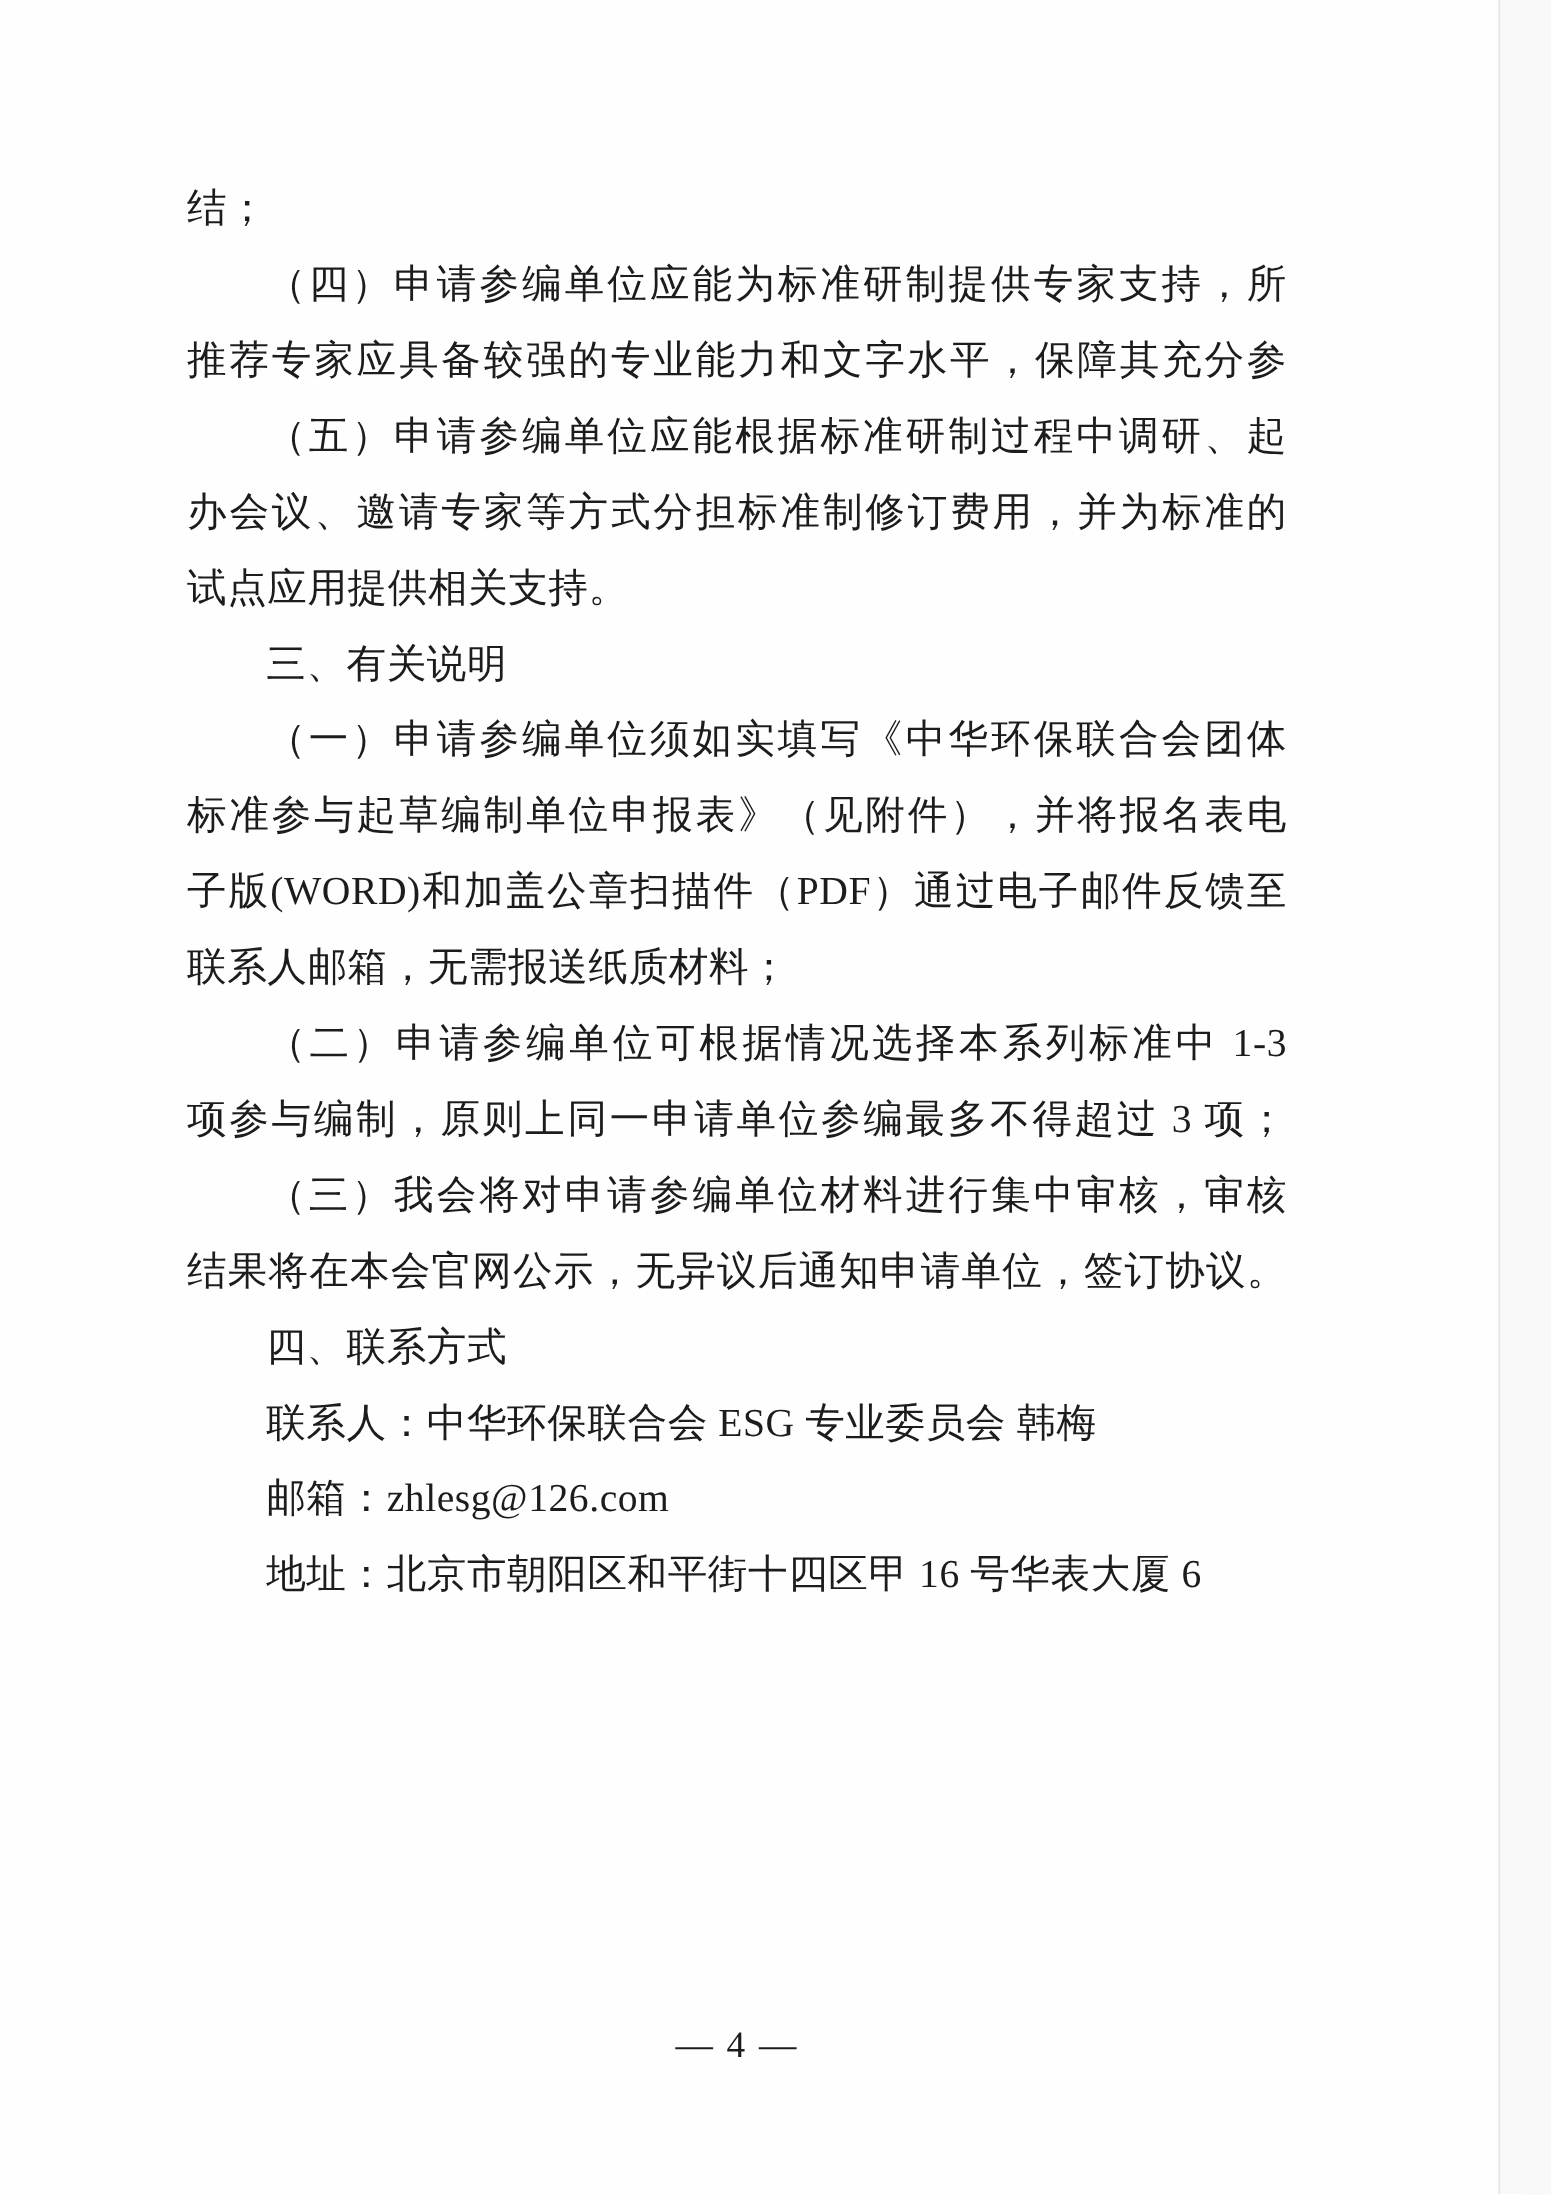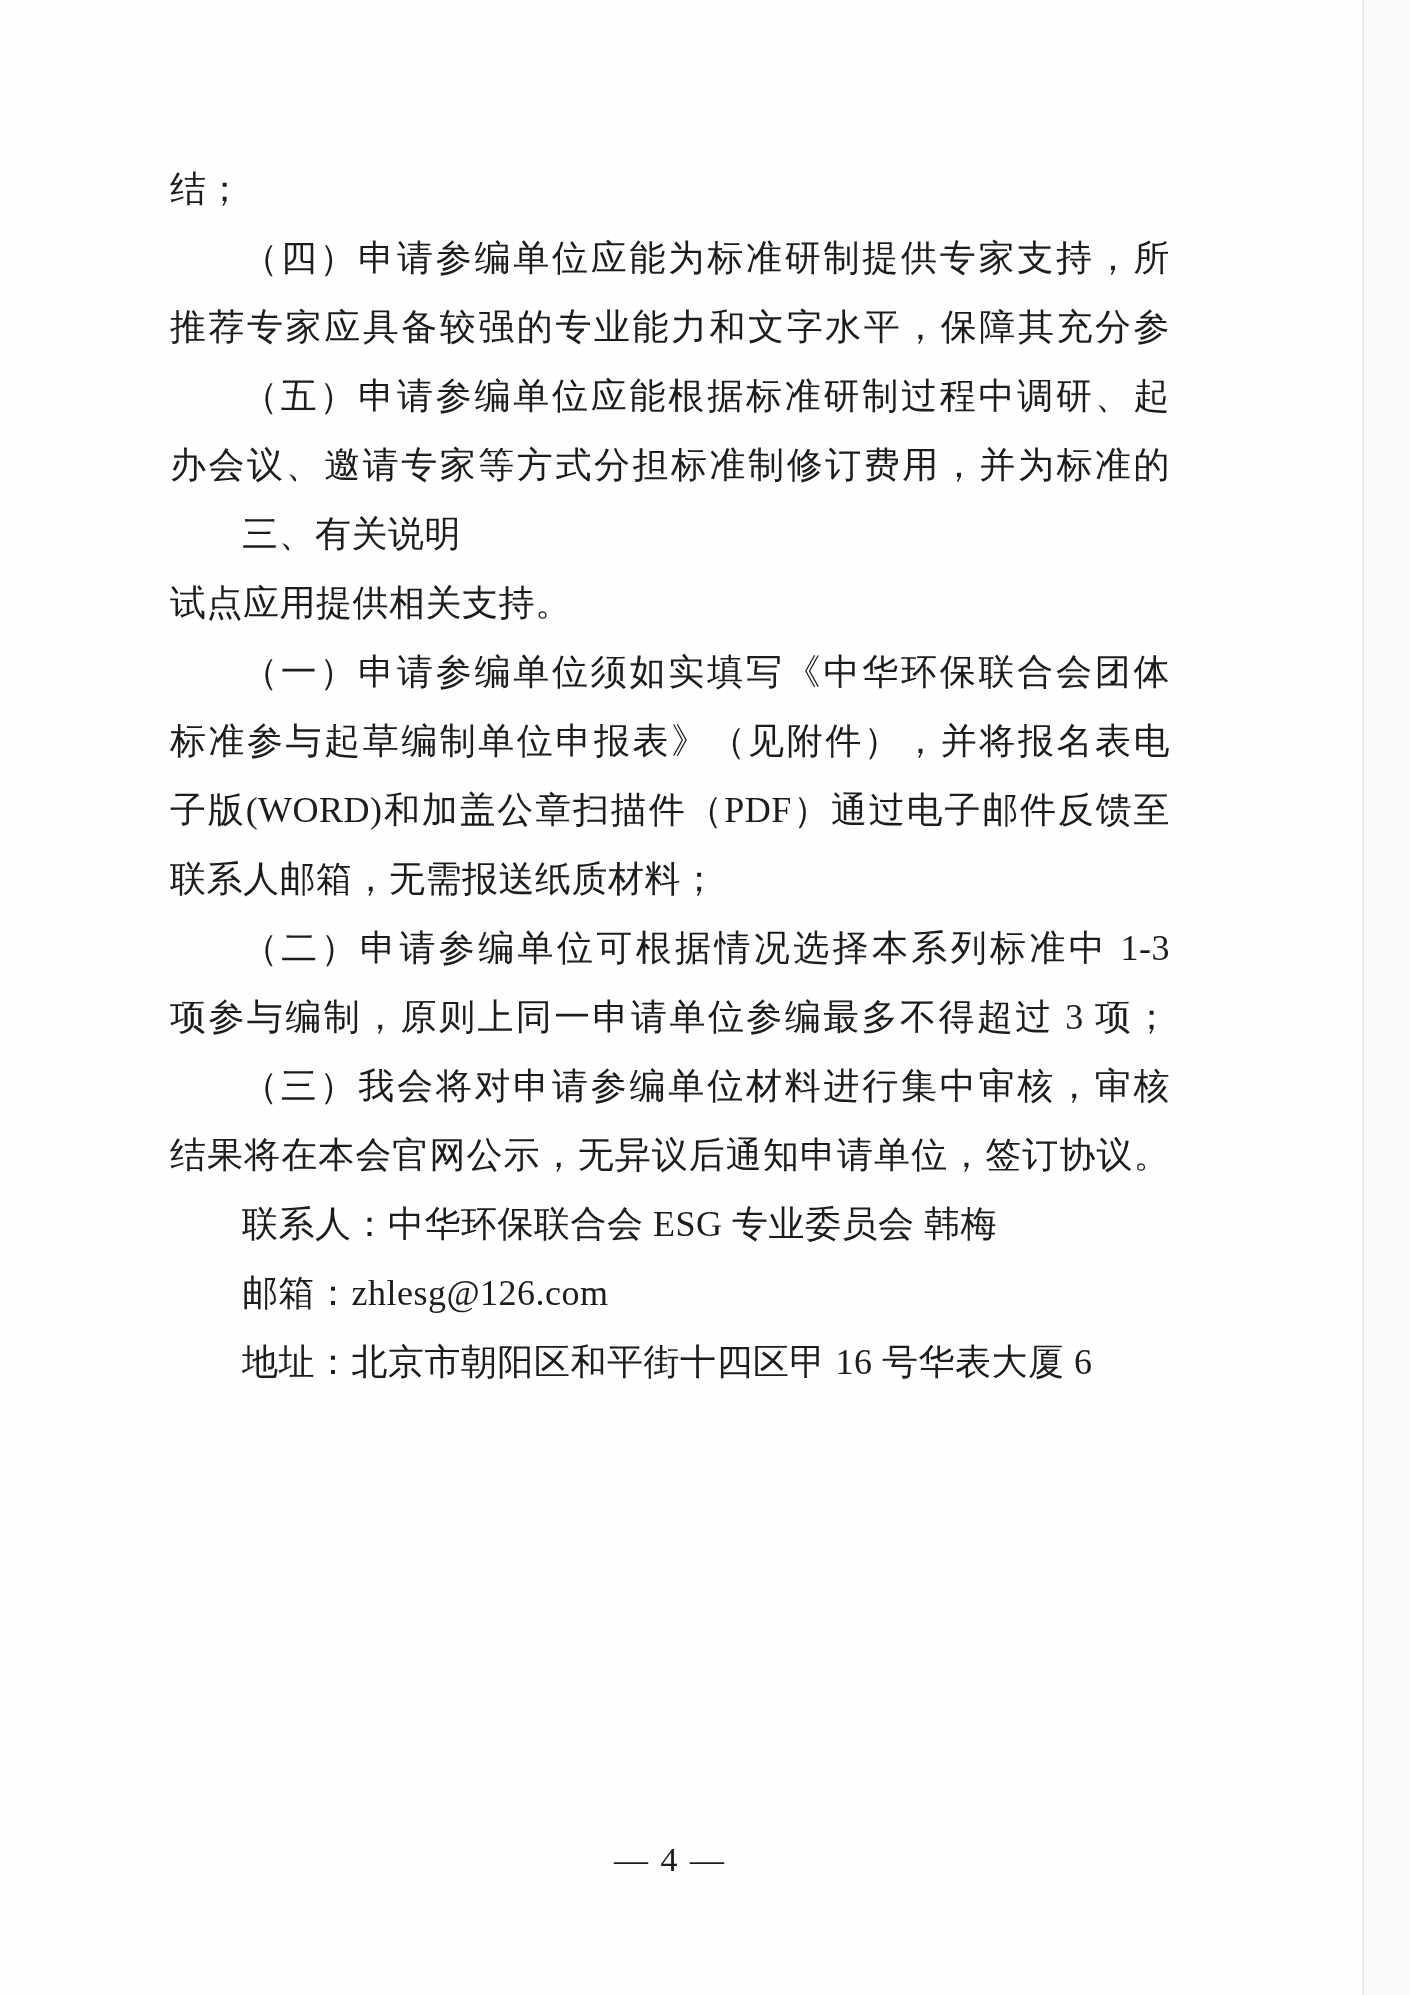--- a/index.html
+++ b/index.html
@@ -79,8 +79,8 @@
     <div class="line fill">推荐专家应具备较强的专业能力和文字水平，保障其充分参</div>
     <div class="line indent fill">（五）申请参编单位应能根据标准研制过程中调研、起</div>
     <div class="line fill">办会议、邀请专家等方式分担标准制修订费用，并为标准的</div>
+    <div class="line">试点应用提供相关支持。</div>
     <div class="line indent">三、有关说明</div>
-    <div class="line">试点应用提供相关支持。</div>
     <div class="line indent fill">（一）申请参编单位须如实填写《中华环保联合会团体</div>
     <div class="line fill">标准参与起草编制单位申报表》（见附件），并将报名表电</div>
     <div class="line fill">子版(WORD)和加盖公章扫描件（PDF）通过电子邮件反馈至</div>

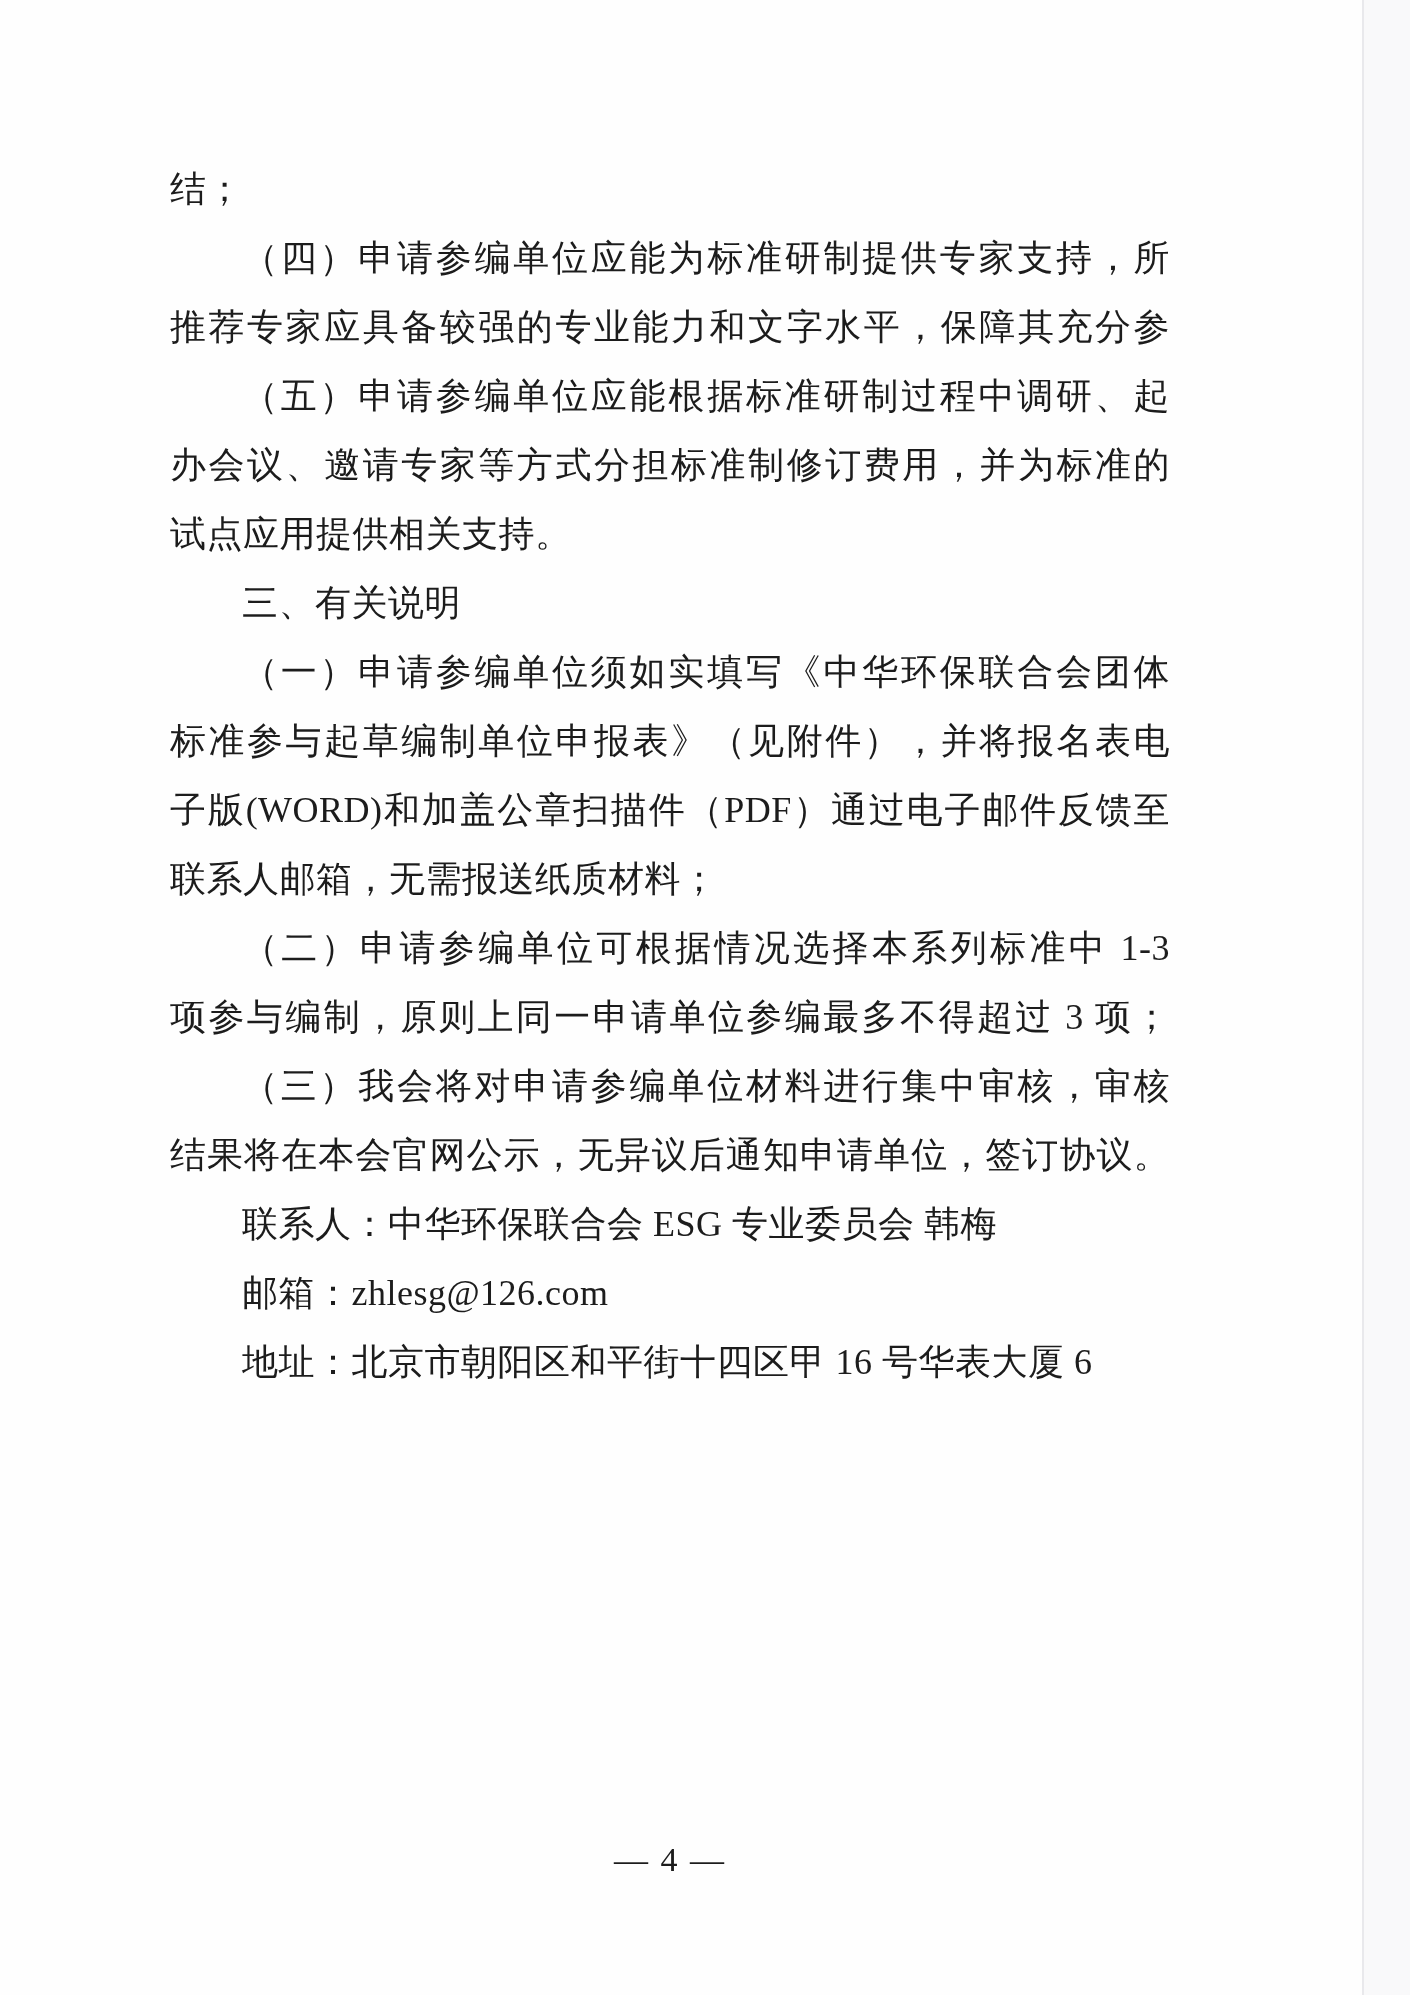--- a/index.html
+++ b/index.html
@@ -89,6 +89,7 @@
     <div class="line fill">项参与编制，原则上同一申请单位参编最多不得超过 3 项；</div>
     <div class="line indent fill">（三）我会将对申请参编单位材料进行集中审核，审核</div>
     <div class="line fill">结果将在本会官网公示，无异议后通知申请单位，签订协议。</div>
+    <div class="line indent">四、联系方式</div>
     <div class="line indent">联系人：中华环保联合会 ESG 专业委员会 韩梅</div>
     <div class="line indent">邮箱：zhlesg@126.com</div>
     <div class="line indent">地址：北京市朝阳区和平街十四区甲 16 号华表大厦 6</div>

